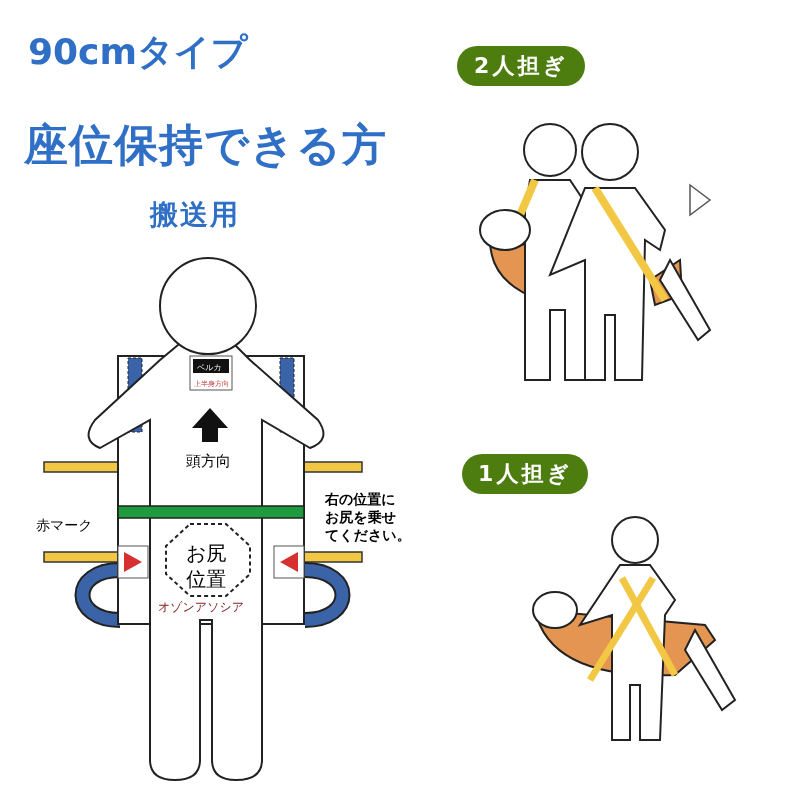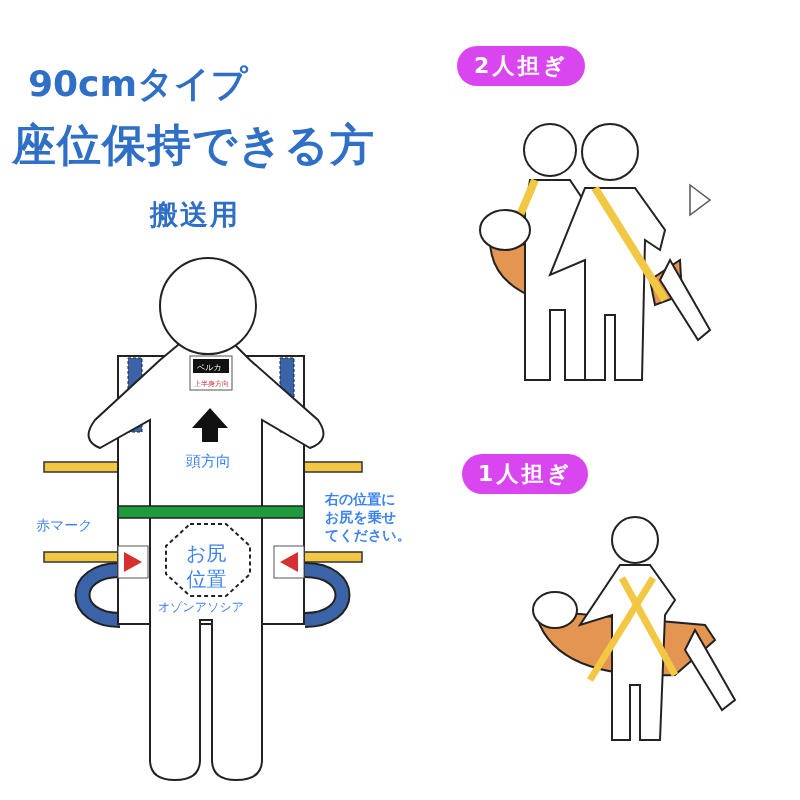--- a/index.html
+++ b/index.html
@@ -5,7 +5,7 @@
   html, body { margin:0; padding:0; background:#ffffff; }
   body { width:800px; height:800px; position:relative; overflow:hidden; font-family:"DejaVu Sans", sans-serif; }
   .title { position:absolute; color:#2f6fc6; font-weight:bold; font-family:"DejaVu Sans", sans-serif; white-space:nowrap; }
-  #t1 { left:28px; top:28px; font-size:36px; letter-spacing:0px;margin-top:32px; }
+  #t1 { left:28px; top:28px; font-size:36px; letter-spacing:0px; }
   #t2 { left:12px; top:116px; font-size:44px; letter-spacing:1px; }
   #t3 { left:150px; top:196px; font-size:28px; letter-spacing:2px; }
   .badge { position:absolute; background:#d946ef; color:#fff; border-radius:22px; font-weight:bold; font-size:22px; text-align:center; line-height:40px; height:40px; letter-spacing:3px; }

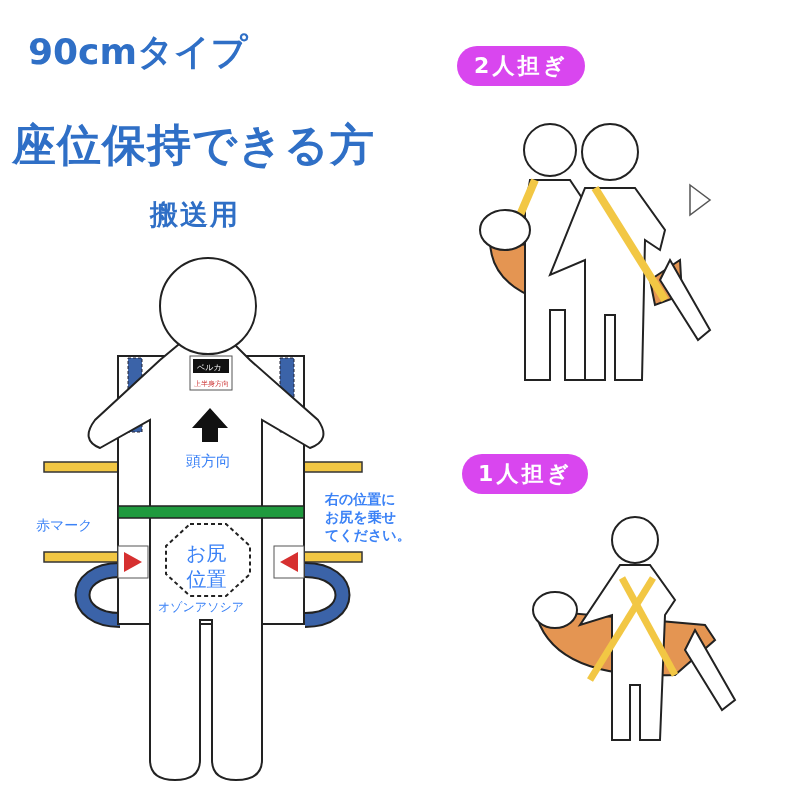--- a/index.html
+++ b/index.html
@@ -8,7 +8,7 @@
   #t1 { left:28px; top:28px; font-size:36px; letter-spacing:0px; }
   #t2 { left:12px; top:116px; font-size:44px; letter-spacing:1px; }
   #t3 { left:150px; top:196px; font-size:28px; letter-spacing:2px; }
-  .badge { position:absolute; background:#d946ef; color:#fff; border-radius:22px; font-weight:bold; font-size:22px; text-align:center; line-height:40px; height:40px; letter-spacing:3px; }
+  .badge { position:absolute; background:#4d7c0f; color:#fff; border-radius:22px; font-weight:bold; font-size:22px; text-align:center; line-height:40px; height:40px; letter-spacing:3px; }
   #b1 { left:457px; top:46px; width:128px; }
   #b2 { left:462px; top:454px; width:126px; }
   .lbl { position:absolute; font-size:14px; color:#3b82f6; line-height:18px; white-space:pre; }

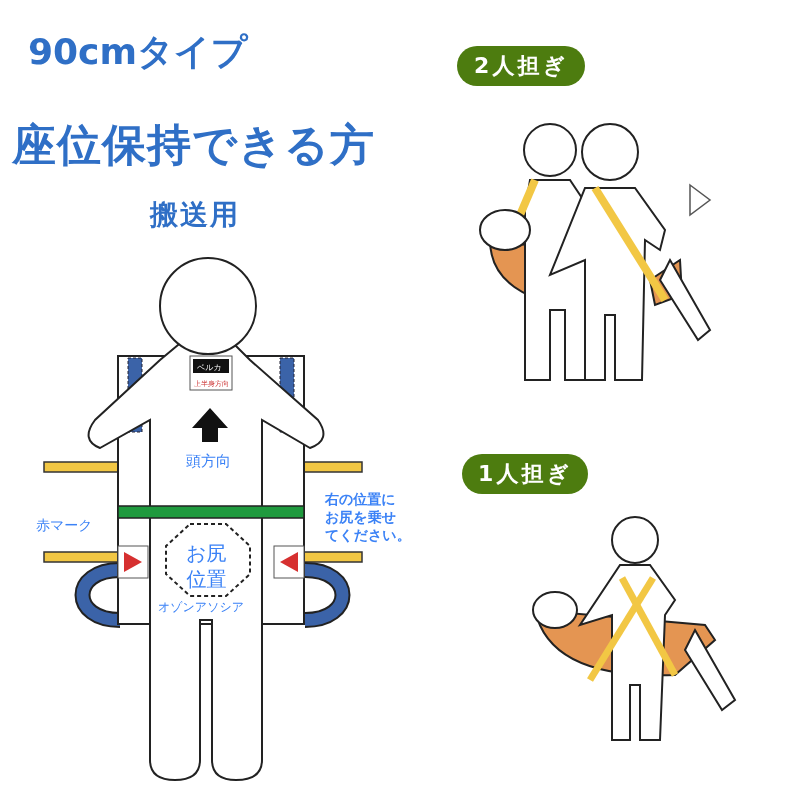--- a/index.html
+++ b/index.html
@@ -6,7 +6,7 @@
   body { width:800px; height:800px; position:relative; overflow:hidden; font-family:"DejaVu Sans", sans-serif; }
   .title { position:absolute; color:#2f6fc6; font-weight:bold; font-family:"DejaVu Sans", sans-serif; white-space:nowrap; }
   #t1 { left:28px; top:28px; font-size:36px; letter-spacing:0px; }
-  #t2 { left:12px; top:116px; font-size:44px; letter-spacing:1px; }
+  #t2 { left:24px; top:116px; font-size:44px; letter-spacing:1px; }
   #t3 { left:150px; top:196px; font-size:28px; letter-spacing:2px; }
   .badge { position:absolute; background:#4d7c0f; color:#fff; border-radius:22px; font-weight:bold; font-size:22px; text-align:center; line-height:40px; height:40px; letter-spacing:3px; }
   #b1 { left:457px; top:46px; width:128px; }

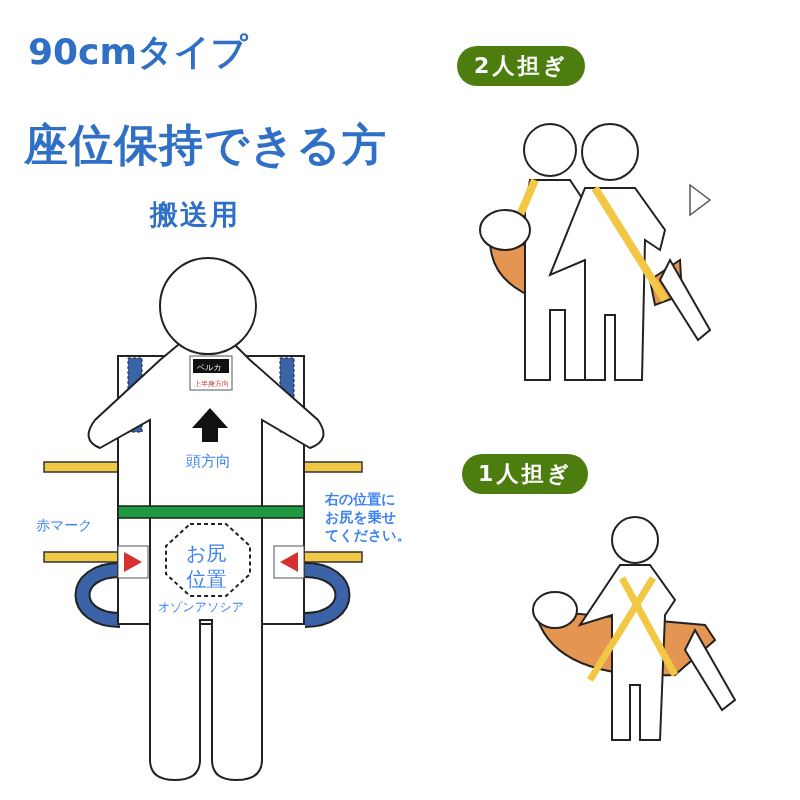--- a/index.html
+++ b/index.html
@@ -11,7 +11,7 @@
   .badge { position:absolute; background:#4d7c0f; color:#fff; border-radius:22px; font-weight:bold; font-size:22px; text-align:center; line-height:40px; height:40px; letter-spacing:3px; }
   #b1 { left:457px; top:46px; width:128px; }
   #b2 { left:462px; top:454px; width:126px; }
-  .lbl { position:absolute; font-size:14px; color:#3b82f6; line-height:18px; white-space:pre; }
+  .lbl { position:absolute; font-size:14px; color:#000000; line-height:18px; white-space:pre; }
   svg { position:absolute; }
 </style>
 </head>

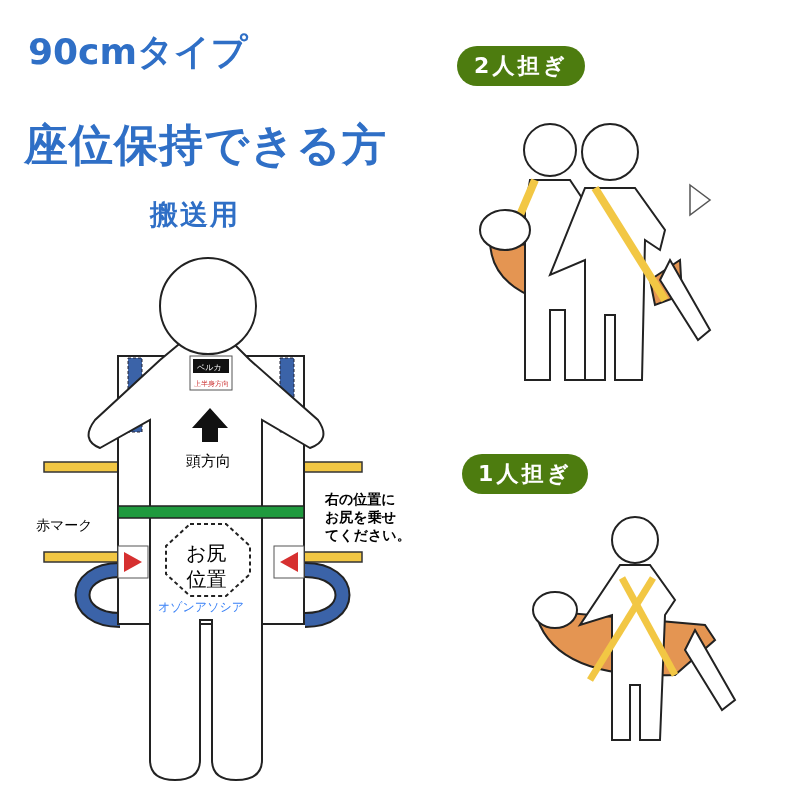--- a/index.html
+++ b/index.html
@@ -61,7 +61,7 @@
 </svg>
 
 <div class="lbl" style="left:186px;top:452px;font-size:15px;">頭方向</div>
-<div class="lbl" style="left:186px;top:540px;font-size:20px;line-height:26px;text-align:right;">お尻
+<div class="lbl" style="left:186px;top:540px;font-size:20px;line-height:26px;text-align:center;">お尻
 位置</div>
 <div class="lbl" style="left:36px;top:516px;">赤マーク</div>
 <div class="lbl" style="left:325px;top:490px;font-weight:bold;">右の位置に

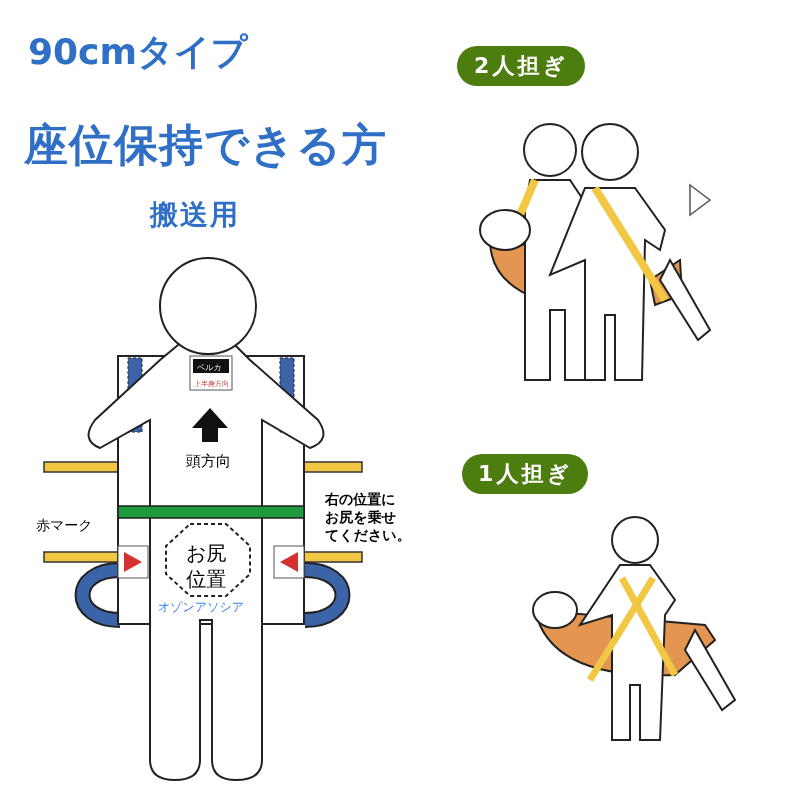--- a/index.html
+++ b/index.html
@@ -67,7 +67,7 @@
 <div class="lbl" style="left:325px;top:490px;font-weight:bold;">右の位置に
 お尻を乗せ
 てください。</div>
-<div class="lbl" style="left:158px;top:598px;color:#3b82f6;font-size:12px;">オゾンアソシア</div>
+<div class="lbl" style="left:158px;top:598px;color:#7f1d1d;font-size:12px;">オゾンアソシア</div>
 
 <svg width="260" height="290" viewBox="0 0 260 290" style="left:470px;top:100px;">
   <path d="M20 140 Q20 200 120 210 L160 210 L170 160 Z" fill="#e49552" stroke="#222" stroke-width="2"></path>

